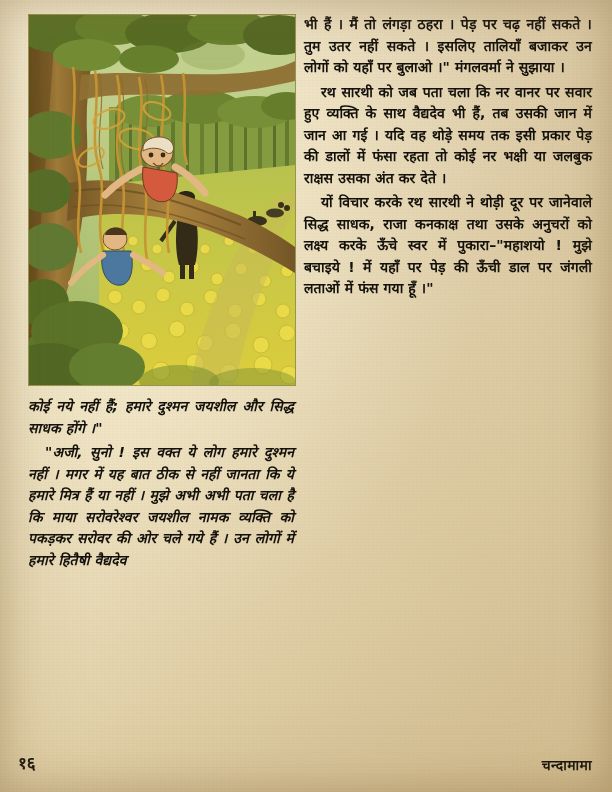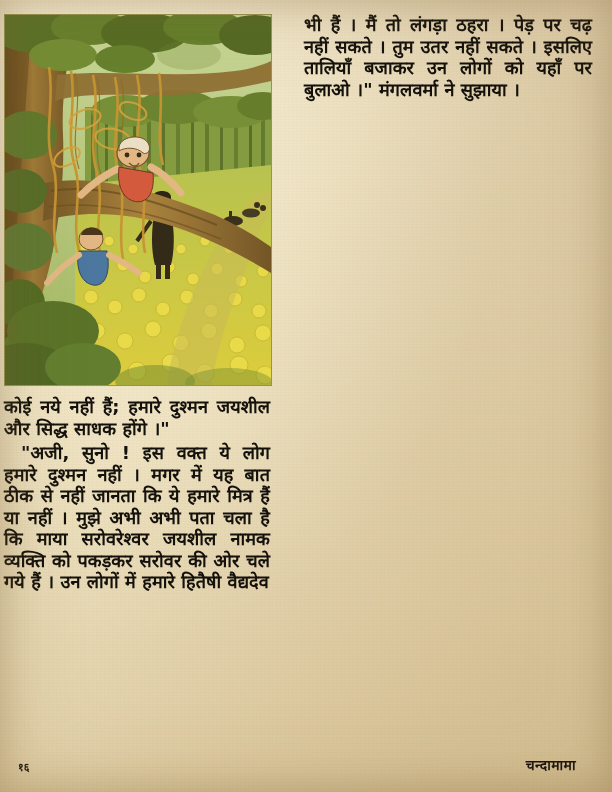--- a/index.html
+++ b/index.html
@@ -78,7 +78,7 @@
   
   .para {
     font-family: "DejaVu Sans", sans-serif;
-    font-size: 18px;
+    font-size: 14px;
     line-height: 21.5px;
     color: #14110c;
     text-align: justify;

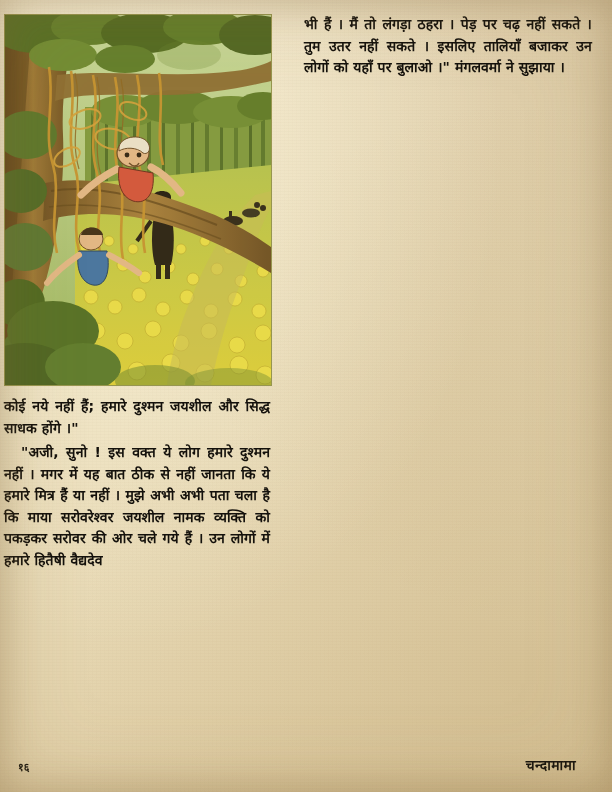--- a/index.html
+++ b/index.html
@@ -333,6 +333,7 @@
 
     <div class="col-right">
       <p class="para">भी हैं ।  मैं तो लंगड़ा ठहरा ।  पेड़ पर चढ़ नहीं सकते ।  तुम उतर नहीं सकते ।  इसलिए तालियाँ बजाकर उन लोगों को यहाँ पर बुलाओ ।" मंगलवर्मा ने सुझाया ।</p>
+      <p class="para indent">रथ सारथी को जब पता चला कि नर वानर पर सवार हुए व्यक्ति के साथ वैद्यदेव भी हैं, तब उसकी जान में जान आ गई ।  यदि वह थोड़े समय तक इसी प्रकार पेड़ की डालों में फंसा रहता तो कोई नर भक्षी या जलबुक राक्षस उसका अंत कर देते ।</p>
     </div>
 
     <div class="footer">

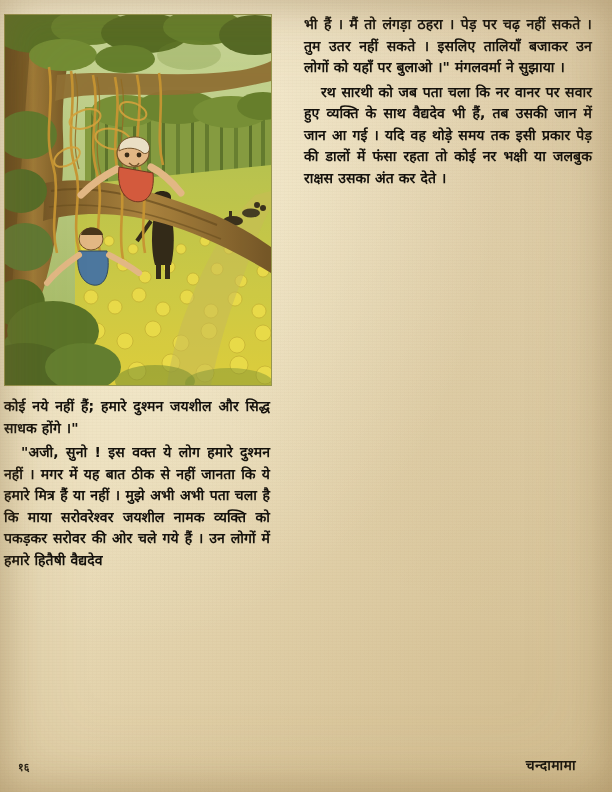--- a/index.html
+++ b/index.html
@@ -334,6 +334,7 @@
     <div class="col-right">
       <p class="para">भी हैं ।  मैं तो लंगड़ा ठहरा ।  पेड़ पर चढ़ नहीं सकते ।  तुम उतर नहीं सकते ।  इसलिए तालियाँ बजाकर उन लोगों को यहाँ पर बुलाओ ।" मंगलवर्मा ने सुझाया ।</p>
       <p class="para indent">रथ सारथी को जब पता चला कि नर वानर पर सवार हुए व्यक्ति के साथ वैद्यदेव भी हैं, तब उसकी जान में जान आ गई ।  यदि वह थोड़े समय तक इसी प्रकार पेड़ की डालों में फंसा रहता तो कोई नर भक्षी या जलबुक राक्षस उसका अंत कर देते ।</p>
+      <p class="para indent">यों विचार करके रथ सारथी ने थोड़ी दूर पर जानेवाले सिद्ध साधक, राजा कनकाक्ष तथा उसके अनुचरों को लक्ष्य करके ऊँचे स्वर में पुकारा–"महाशयो ! मुझे बचाइये ! में यहाँ पर पेड़ की ऊँची डाल पर जंगली लताओं में फंस गया हूँ ।"</p>
     </div>
 
     <div class="footer">

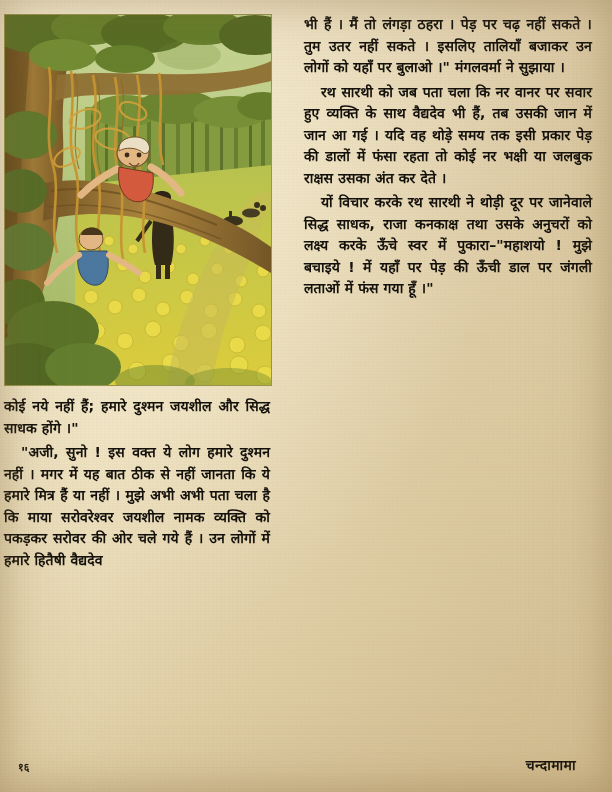--- a/index.html
+++ b/index.html
@@ -52,9 +52,10 @@
 
   .col-left {
     position: absolute;
-    left: 4px;
+    left: 28px;
     top: 14px;
     width: 268px;
+    font-style: italic;
   }
   .col-right {
     position: absolute;

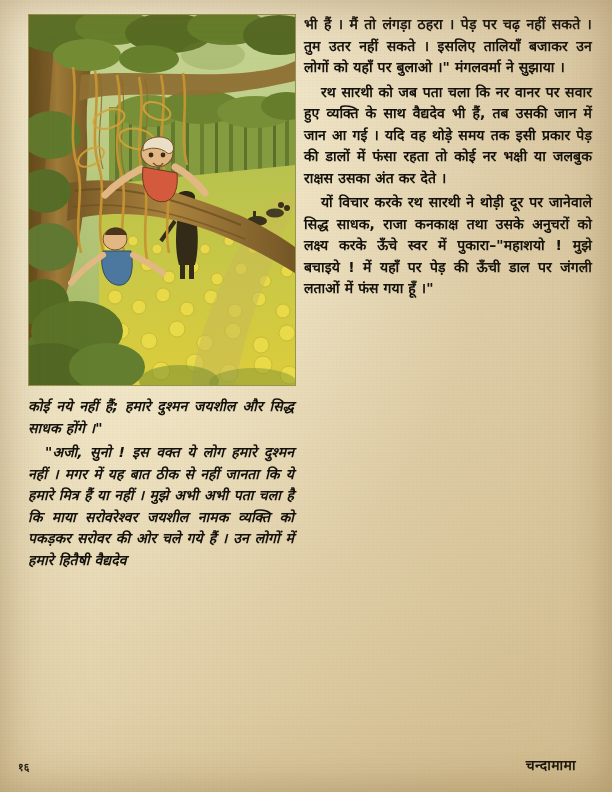--- a/index.html
+++ b/index.html
@@ -106,7 +106,7 @@
     left: 18px;
     bottom: 0;
     font-family: "DejaVu Sans", sans-serif;
-    font-size: 11px;
+    font-size: 17px;
     font-weight: 700;
     color: #16130d;
   }

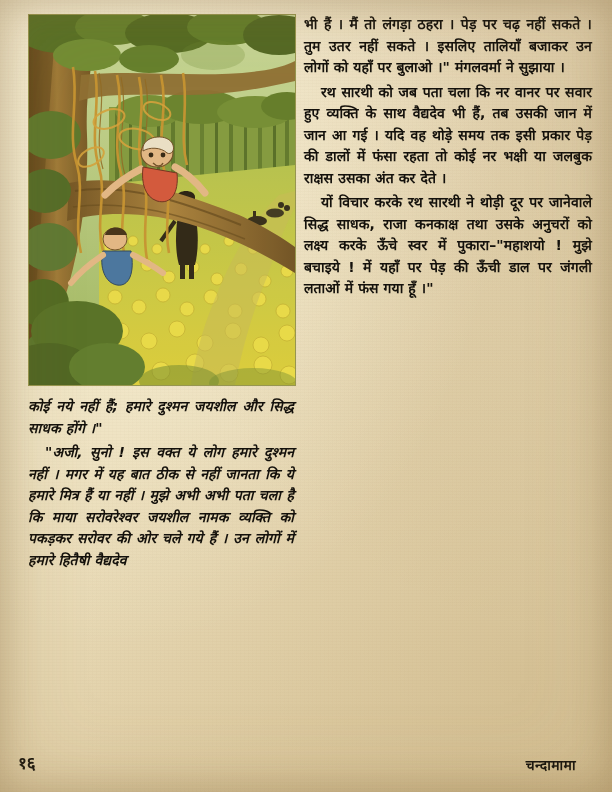--- a/index.html
+++ b/index.html
@@ -112,7 +112,7 @@
   }
   .magazine-name {
     position: absolute;
-    right: 36px;
+    right: 20px;
     bottom: 0;
     font-family: Liberation Sans, sans-serif;
     font-size: 14px;

